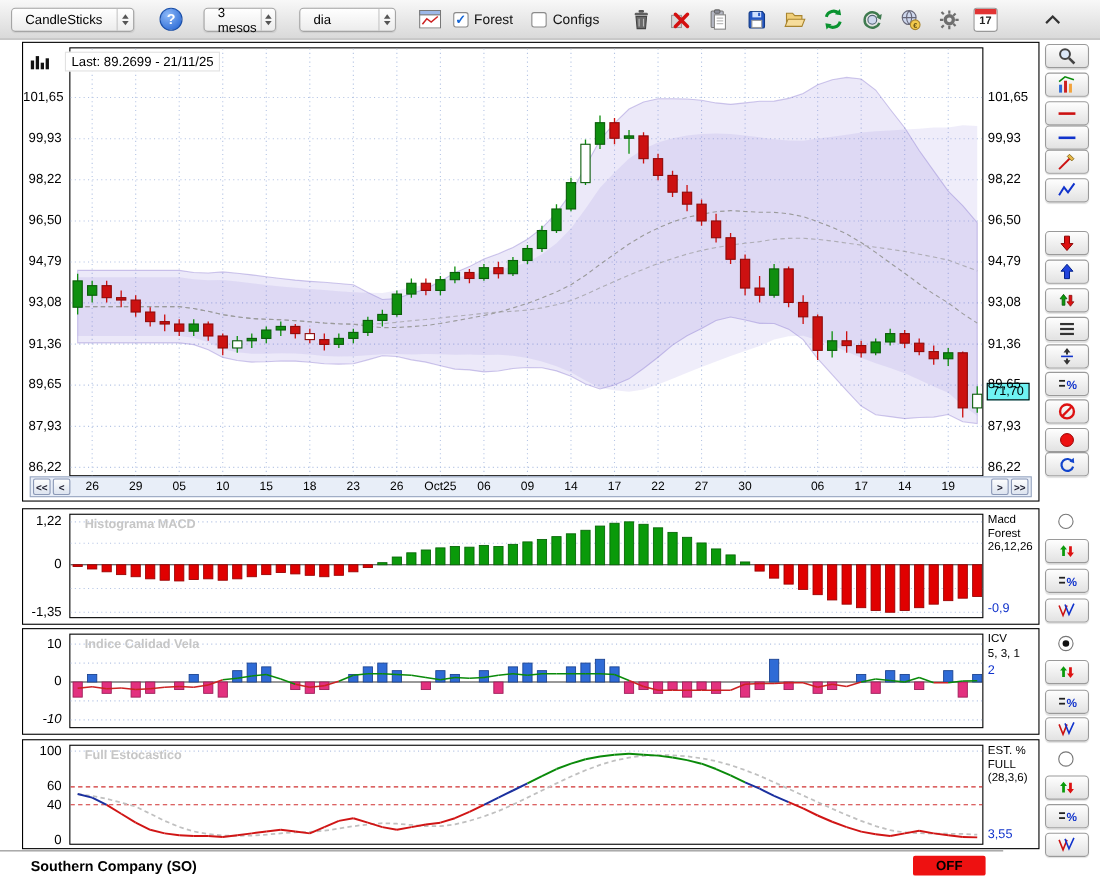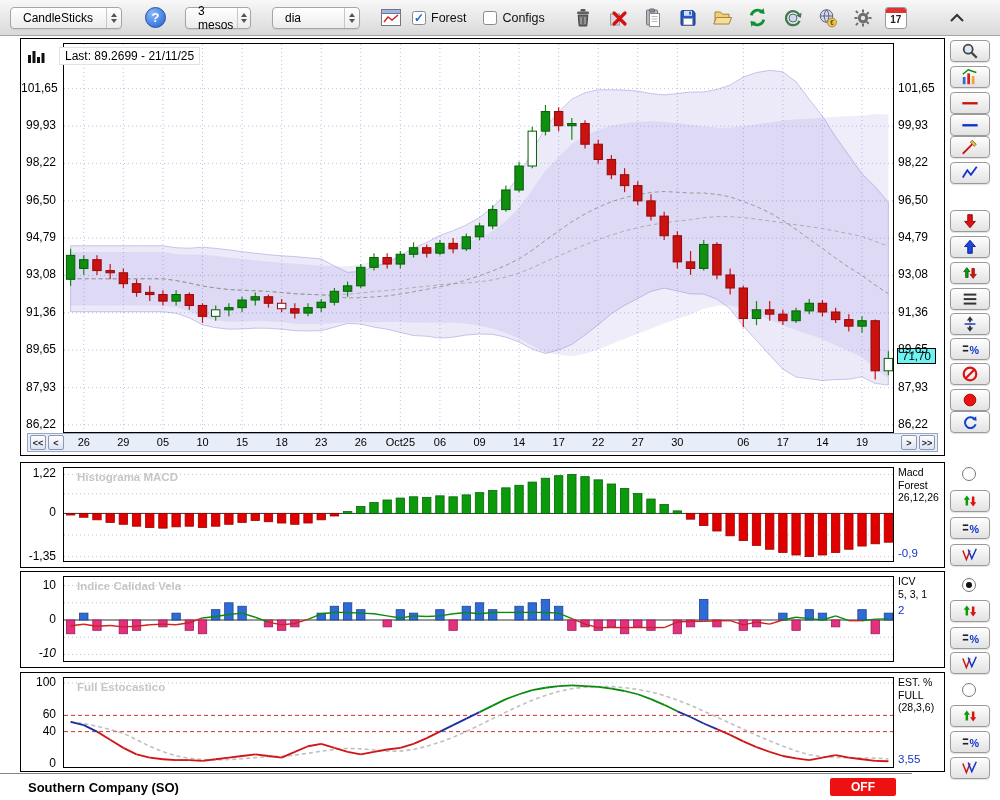--- a/index.html
+++ b/index.html
@@ -52,7 +52,7 @@
   border-top:1px solid #888;display:flex;align-items:center}
 .sym{font-size:13px;font-weight:bold;margin-left:28px;white-space:nowrap}
 .cfg{position:absolute;left:300px;font-size:12.5px;color:#0011cc;white-space:nowrap}
-.off{position:absolute;right:16px;width:66px;height:18px;background:#ee1111;color:#ffffff;
+.off{position:absolute;right:16px;width:66px;height:18px;background:#ee1111;color:#000000;
   font-weight:bold;font-size:12px;text-align:center;line-height:18px;border-radius:2px}
 </style>
 </head>

